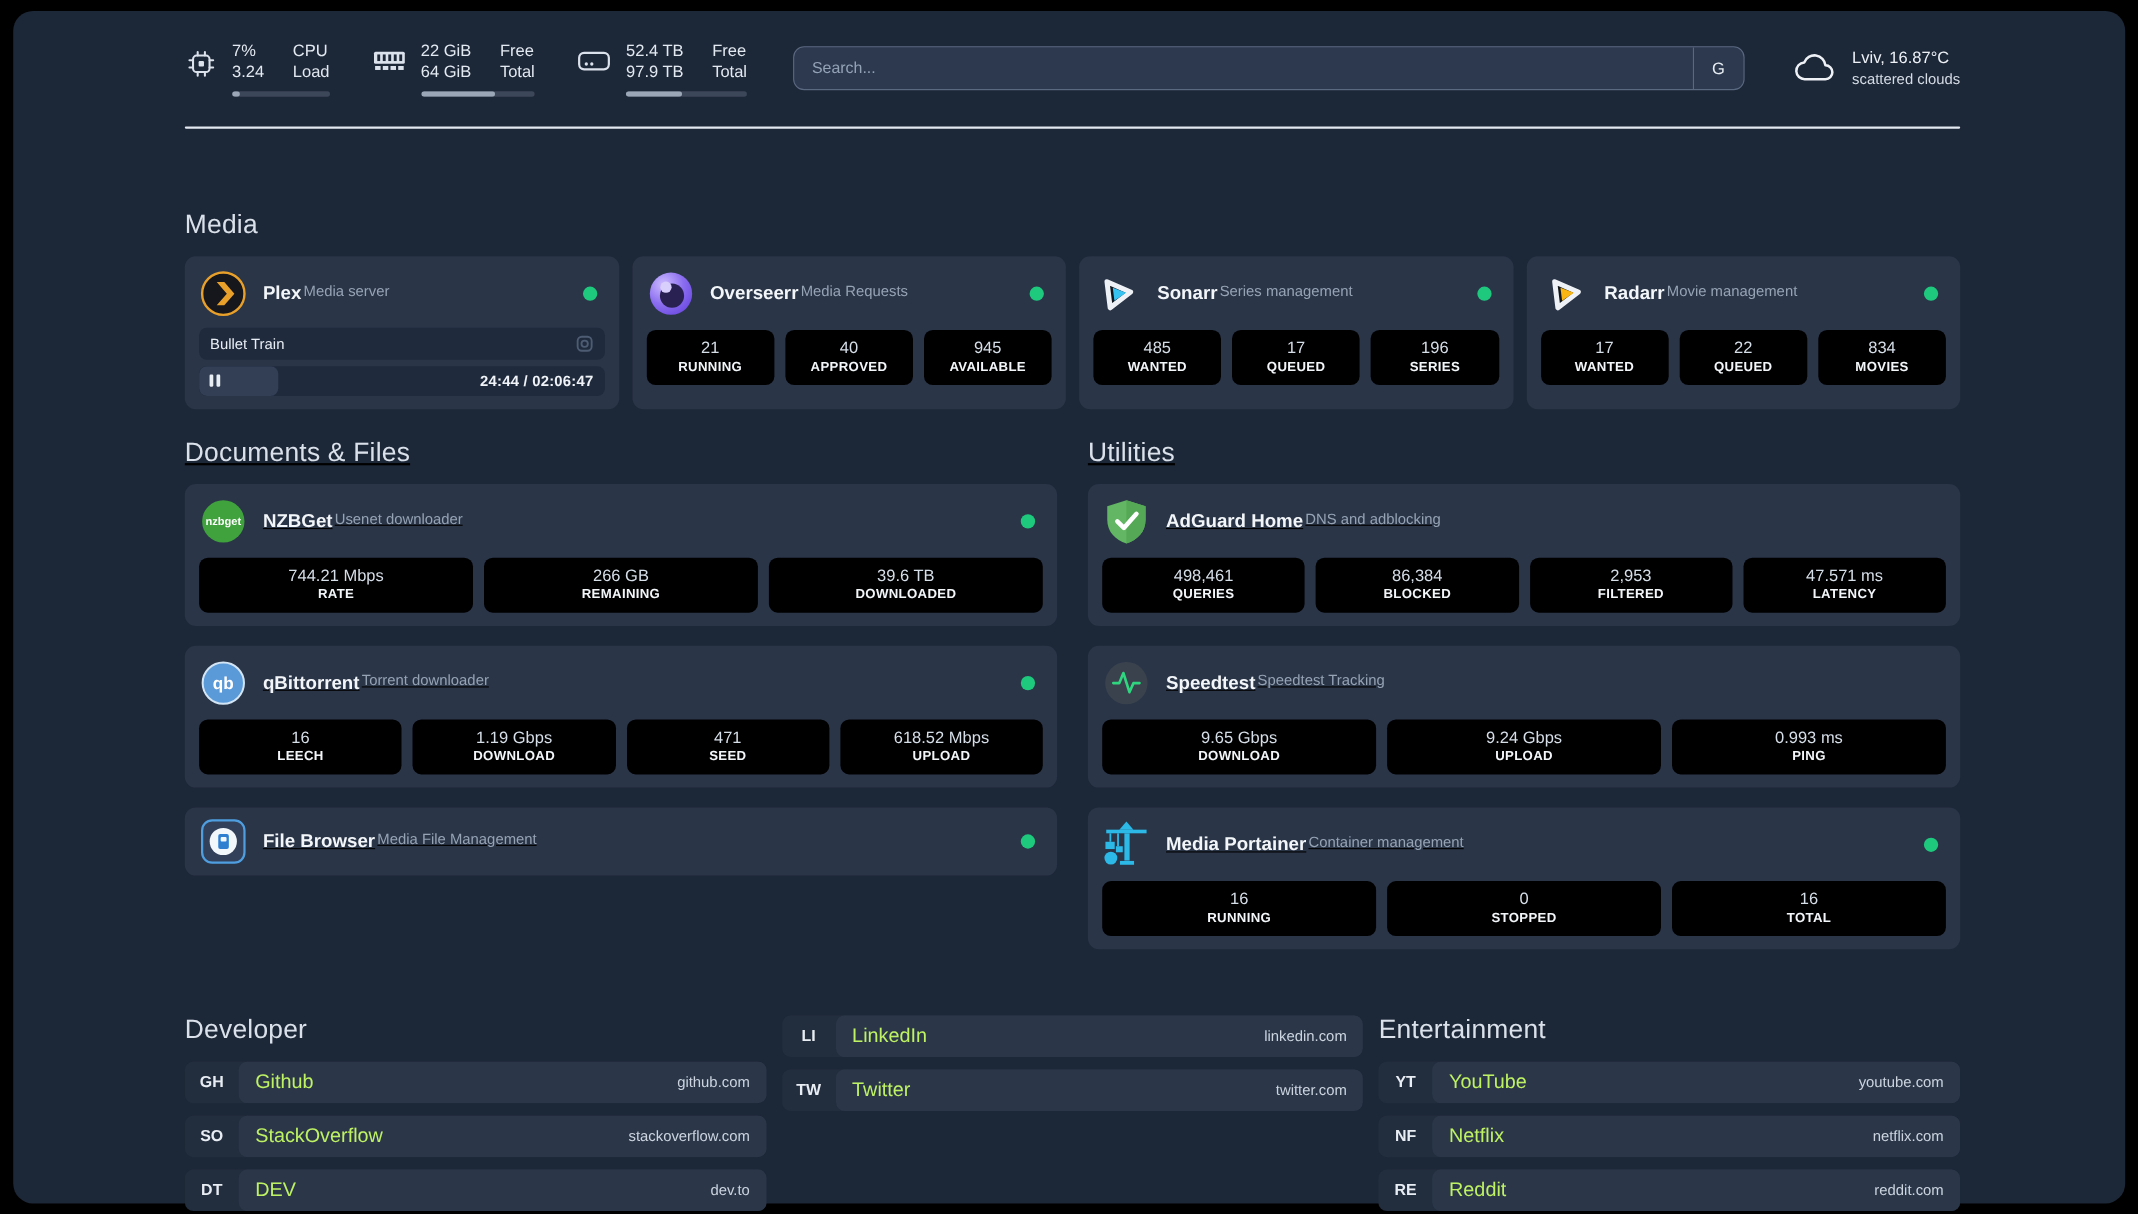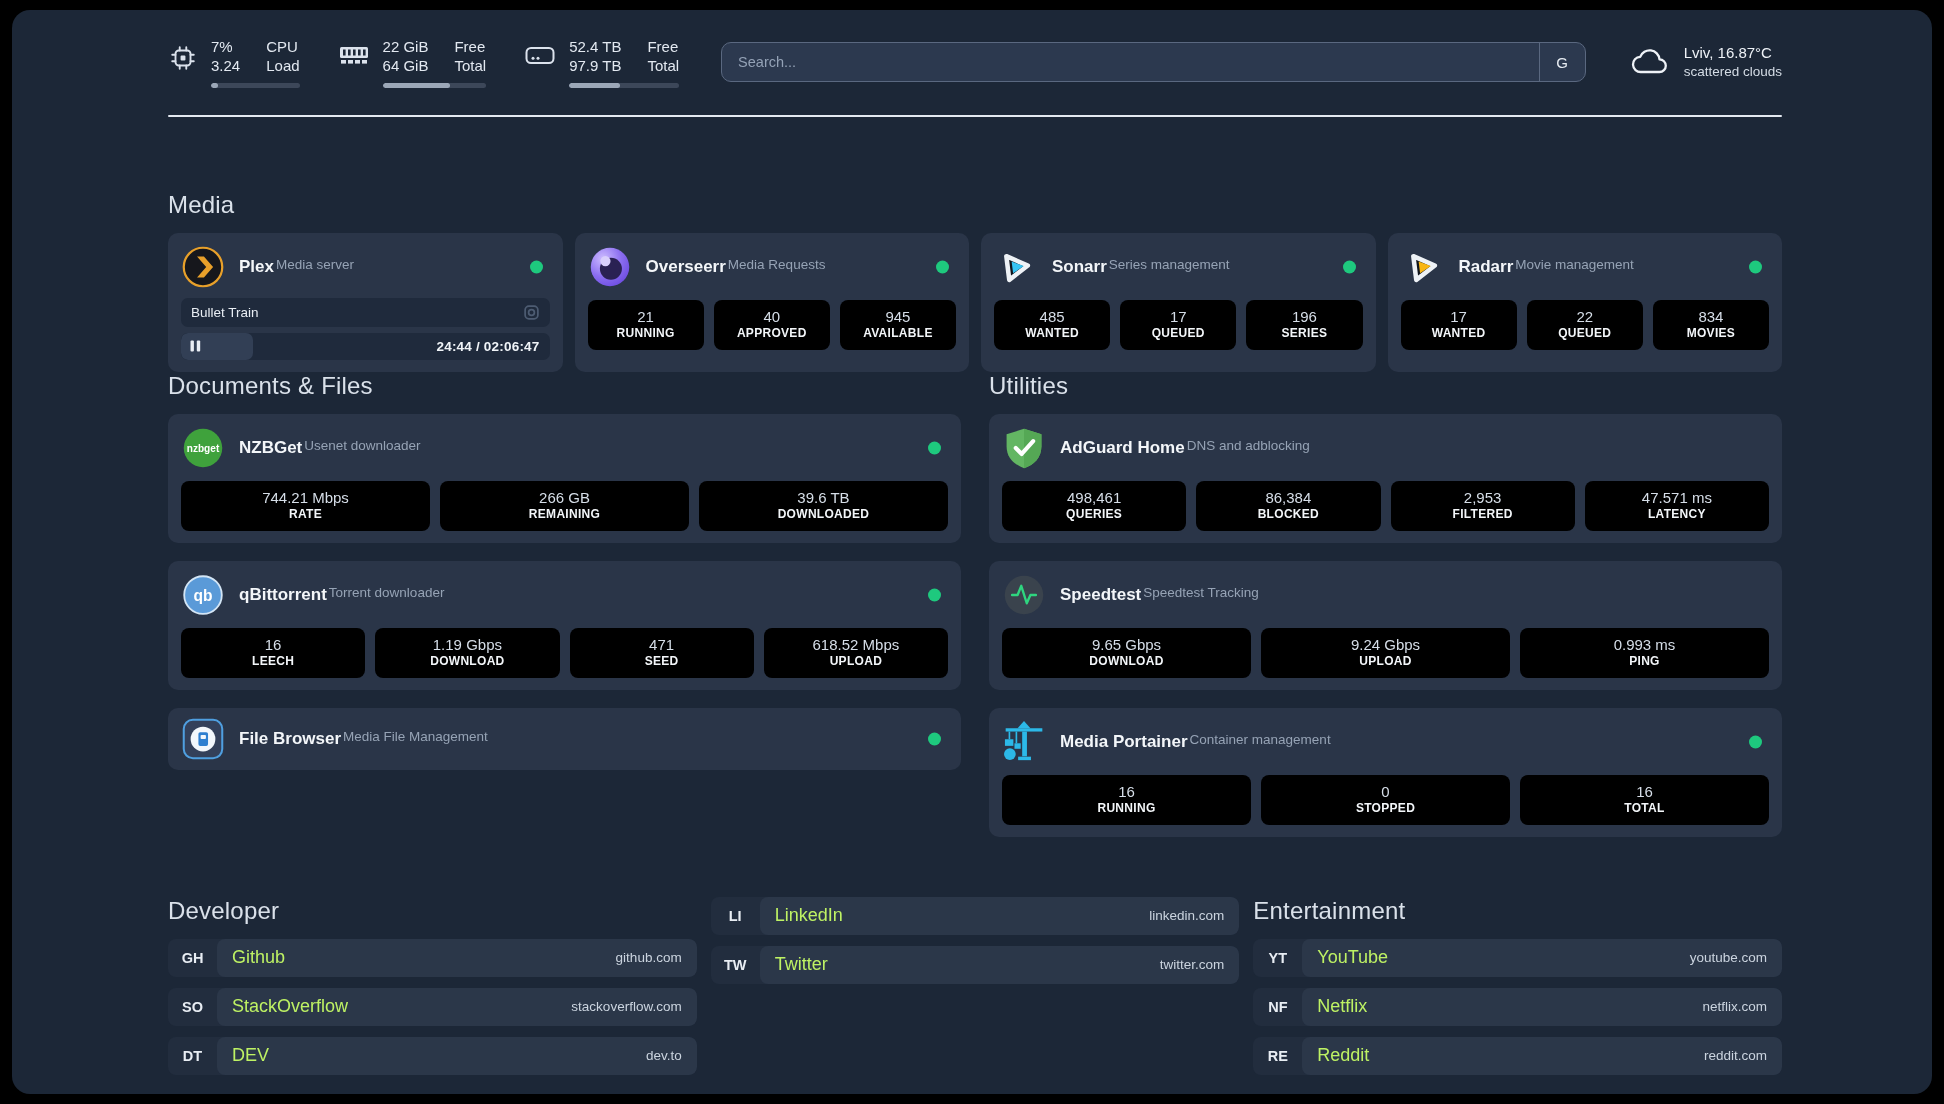--- a/index.html
+++ b/index.html
@@ -37,7 +37,7 @@
   .section-title{font-size:24px;font-weight:500;color:#dae1ea;margin:0 0 14px 0;letter-spacing:.2px;}
   .media-section{margin-top:74px;}
   .media-grid{display:grid;grid-template-columns:repeat(4,1fr);gap:12px;}
-  .mid-grid{display:grid;grid-template-columns:1fr 1fr;gap:28px;align-items:start;}
+  .mid-grid{display:grid;grid-template-columns:1fr 1fr;gap:28px;margin-top:26px;align-items:start;text-decoration:underline;}
   .cards-col{display:flex;flex-direction:column;gap:18px;}
 
   .card{background:#2a3548;border-radius:10px;padding:12px 13px;}

